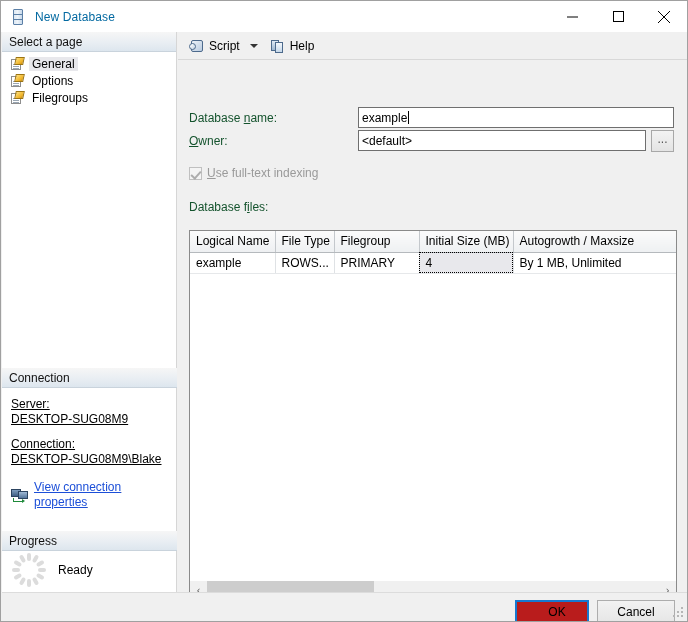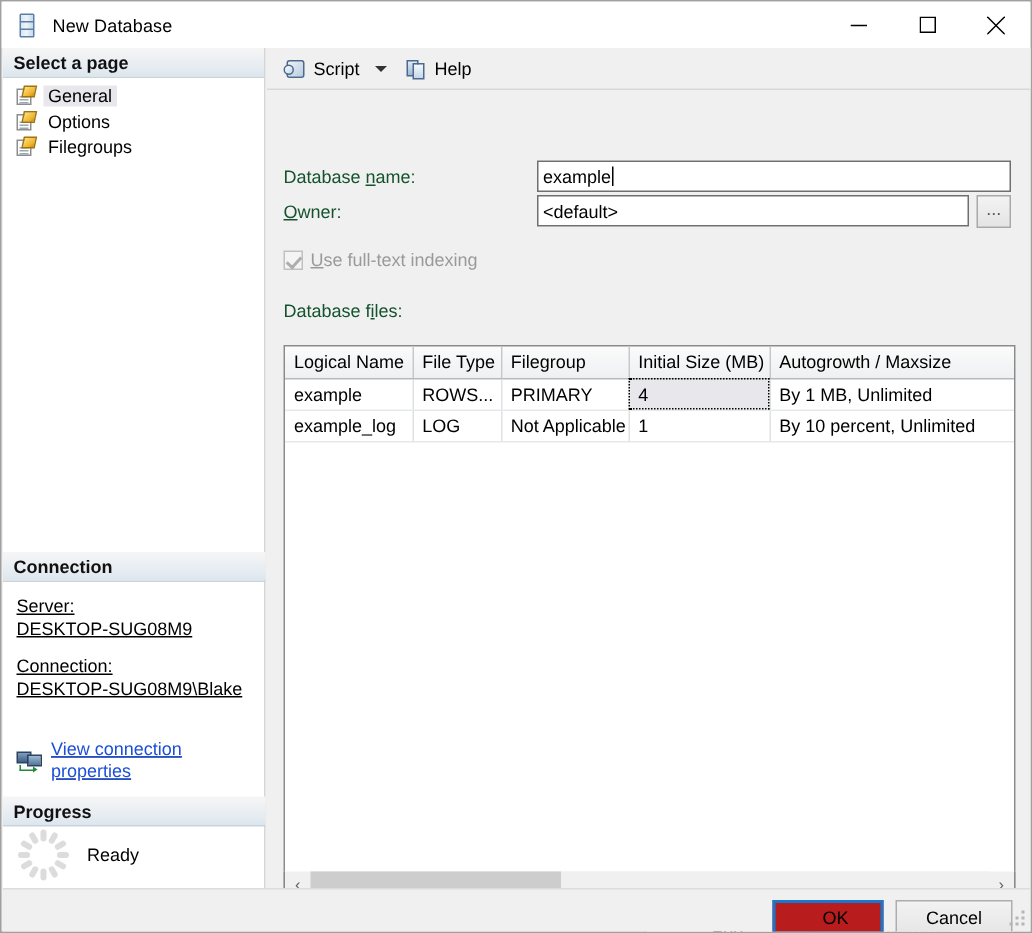--- a/index.html
+++ b/index.html
@@ -45,7 +45,7 @@
   .db-cyl::before { top: 4px; }
   .db-cyl::after  { top: 9px; }
   #title-text {
-    font-size: 12px; color: #000000; letter-spacing: .1px;
+    font-size: 12px; color: #0369a1; letter-spacing: .1px;
   }
   .win-btns { position: absolute; right: 0; top: 0; display: flex; }
   .win-btn {

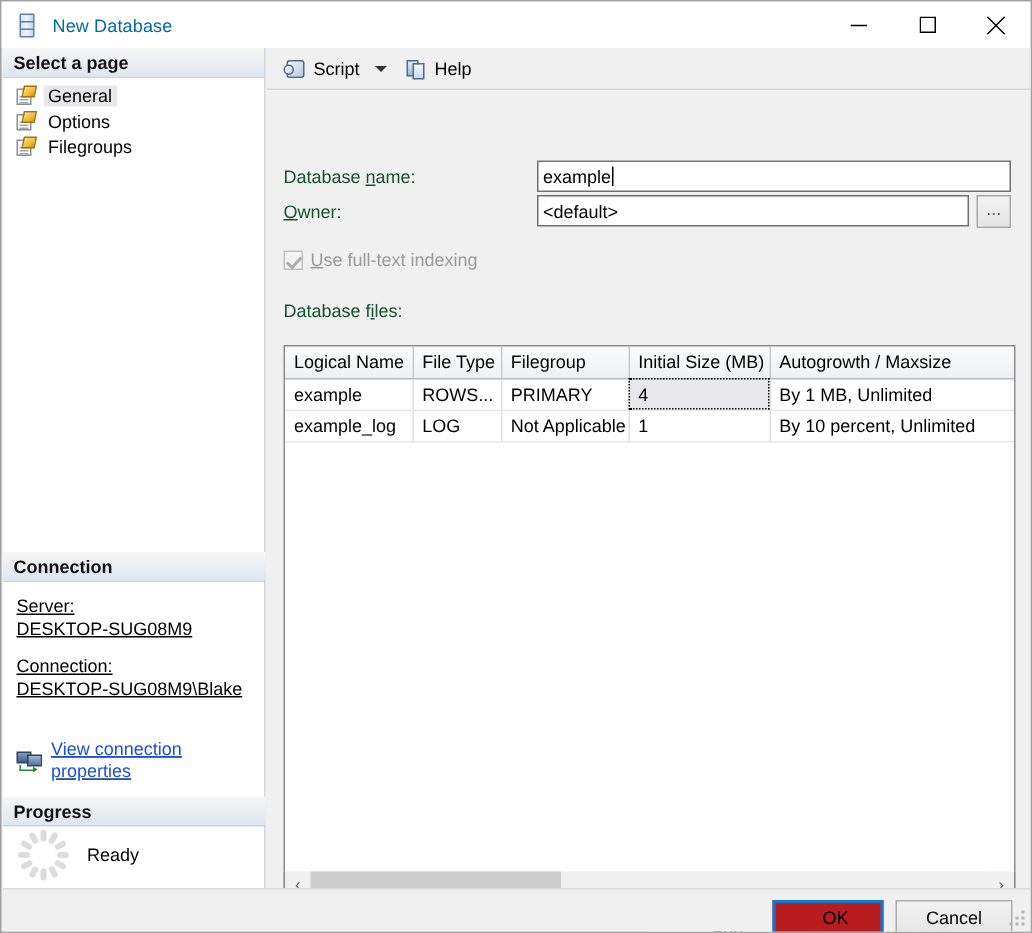--- a/index.html
+++ b/index.html
@@ -68,7 +68,7 @@
     border-bottom: 1px solid #c9d3dc;
     display: flex; align-items: center;
     padding-left: 7px;
-    font-size: 12px; font-weight: bold; color: #111;
+    font-size: 12px; font-weight: normal; color: #111;
   }
   #page-list { padding-top: 3px; }
   .page-item {

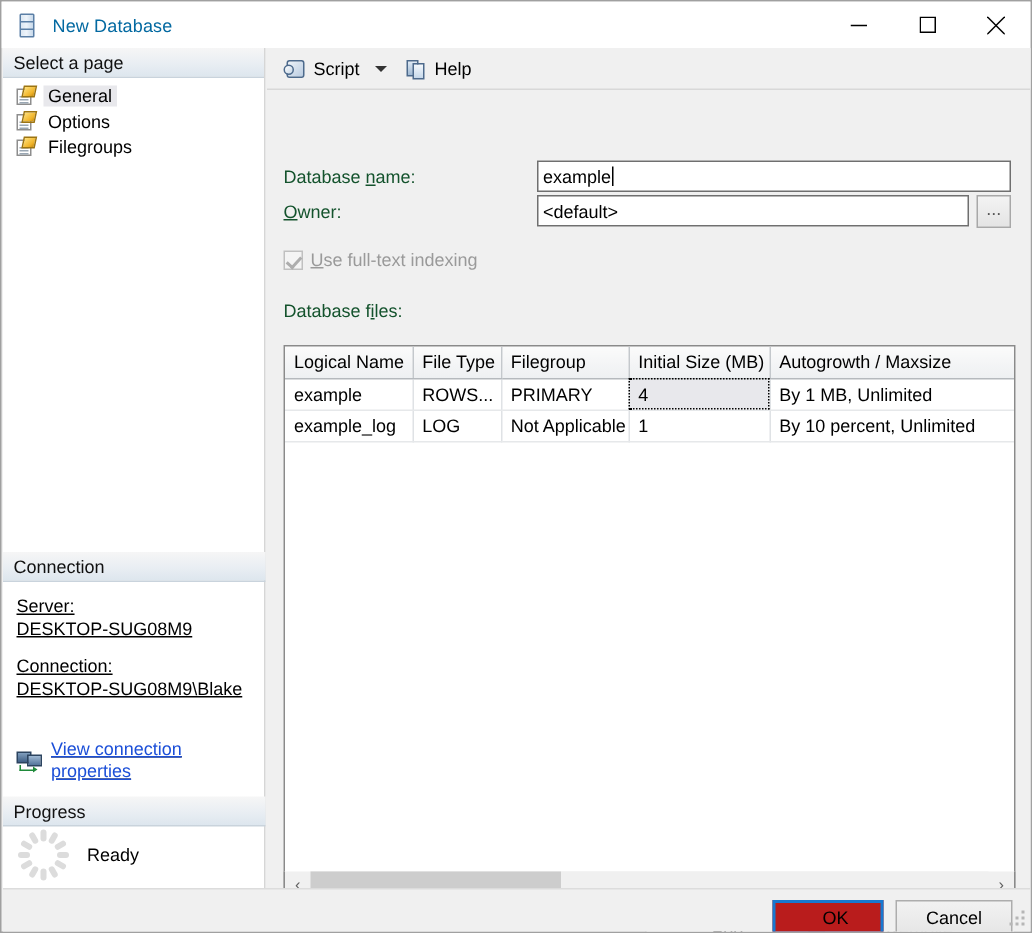--- a/index.html
+++ b/index.html
@@ -460,13 +460,6 @@
               <td class="focus-cell">4</td>
               <td>By 1 MB, Unlimited</td>
             </tr>
-            <tr>
-              <td>example_log</td>
-              <td>LOG</td>
-              <td>Not Applicable</td>
-              <td>1</td>
-              <td>By 10 percent, Unlimited</td>
-            </tr>
           </tbody>
         </table>
       </div>

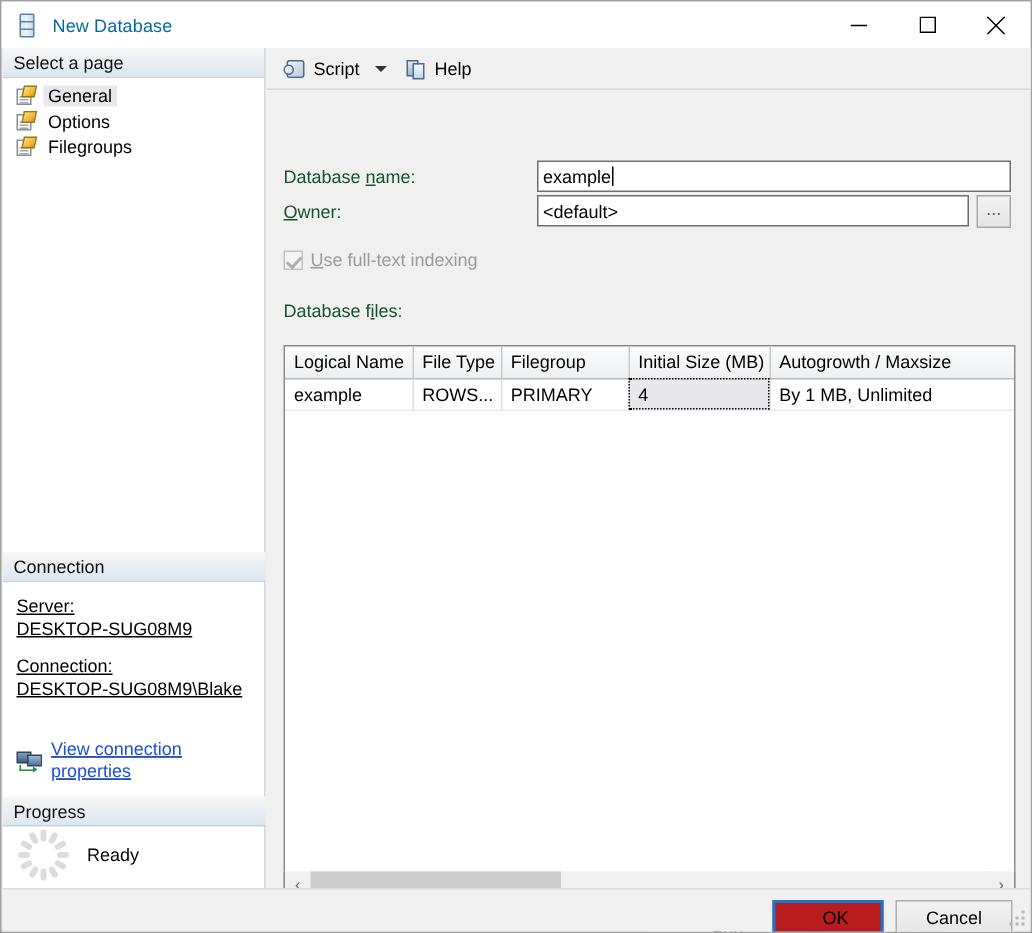--- a/index.html
+++ b/index.html
@@ -105,7 +105,7 @@
                 padding: 9px 9px 0 9px; font-size: 12px; color:#000; line-height: 15px; text-decoration: underline; }
   .conn-gap { height: 10px; }
   #conn-link-row {
-    display: flex; align-items: center; margin-top: 25px;
+    display: flex; align-items: center; margin-top: 13px;
   }
   .net-icon { width: 18px; height: 15px; position: relative; margin-right: 5px; flex: none; }
   .net-icon .mon1 {

